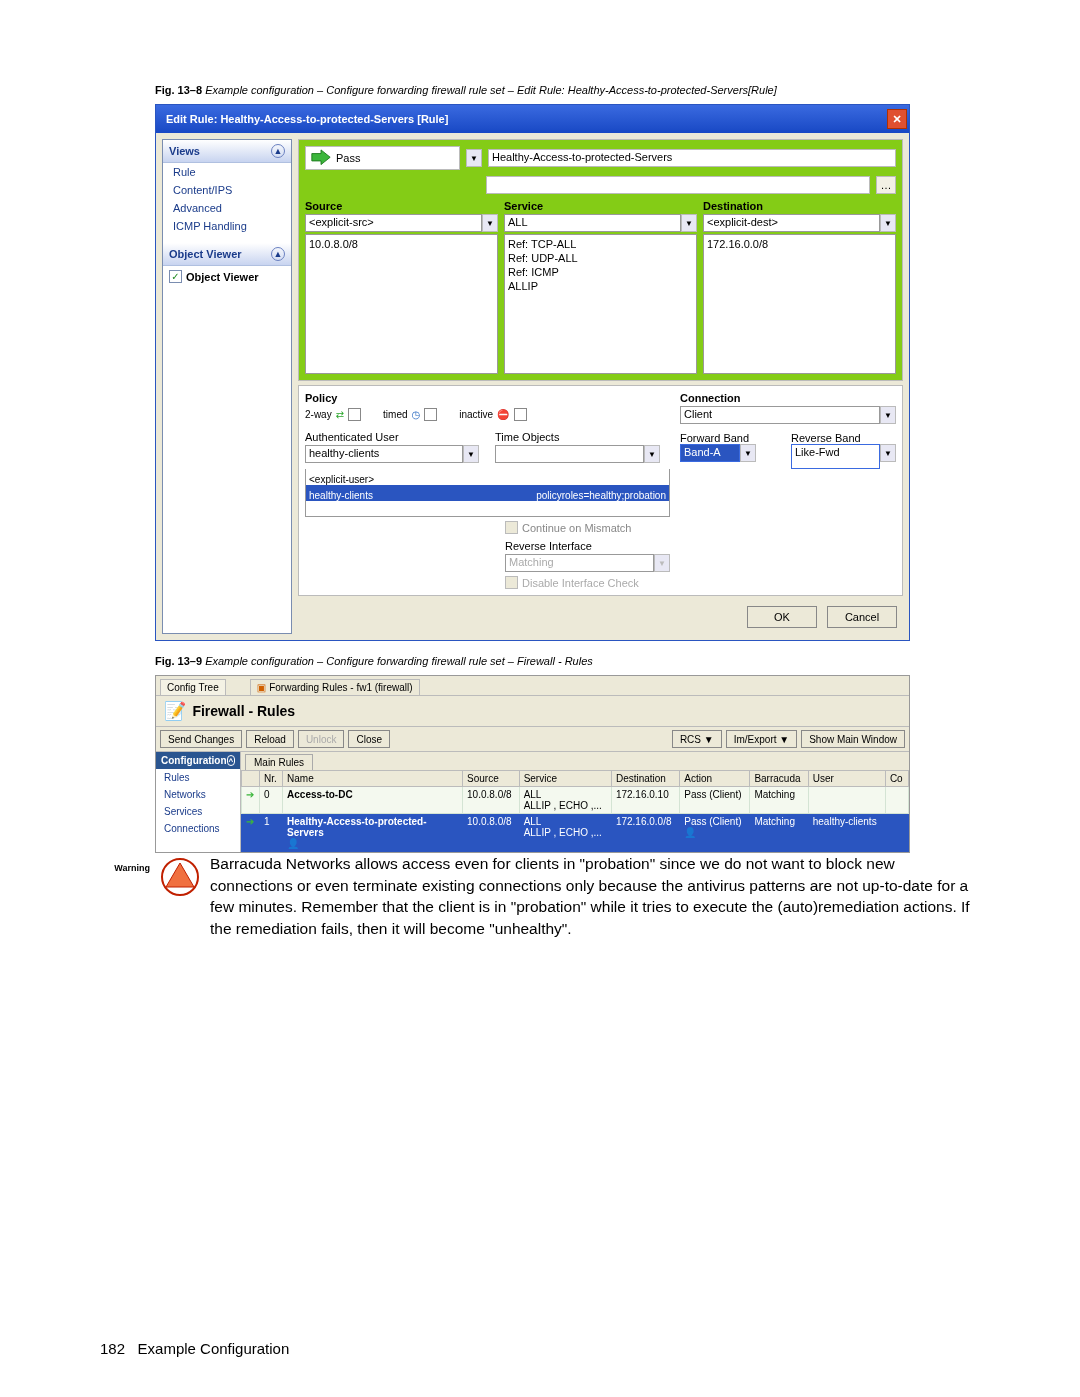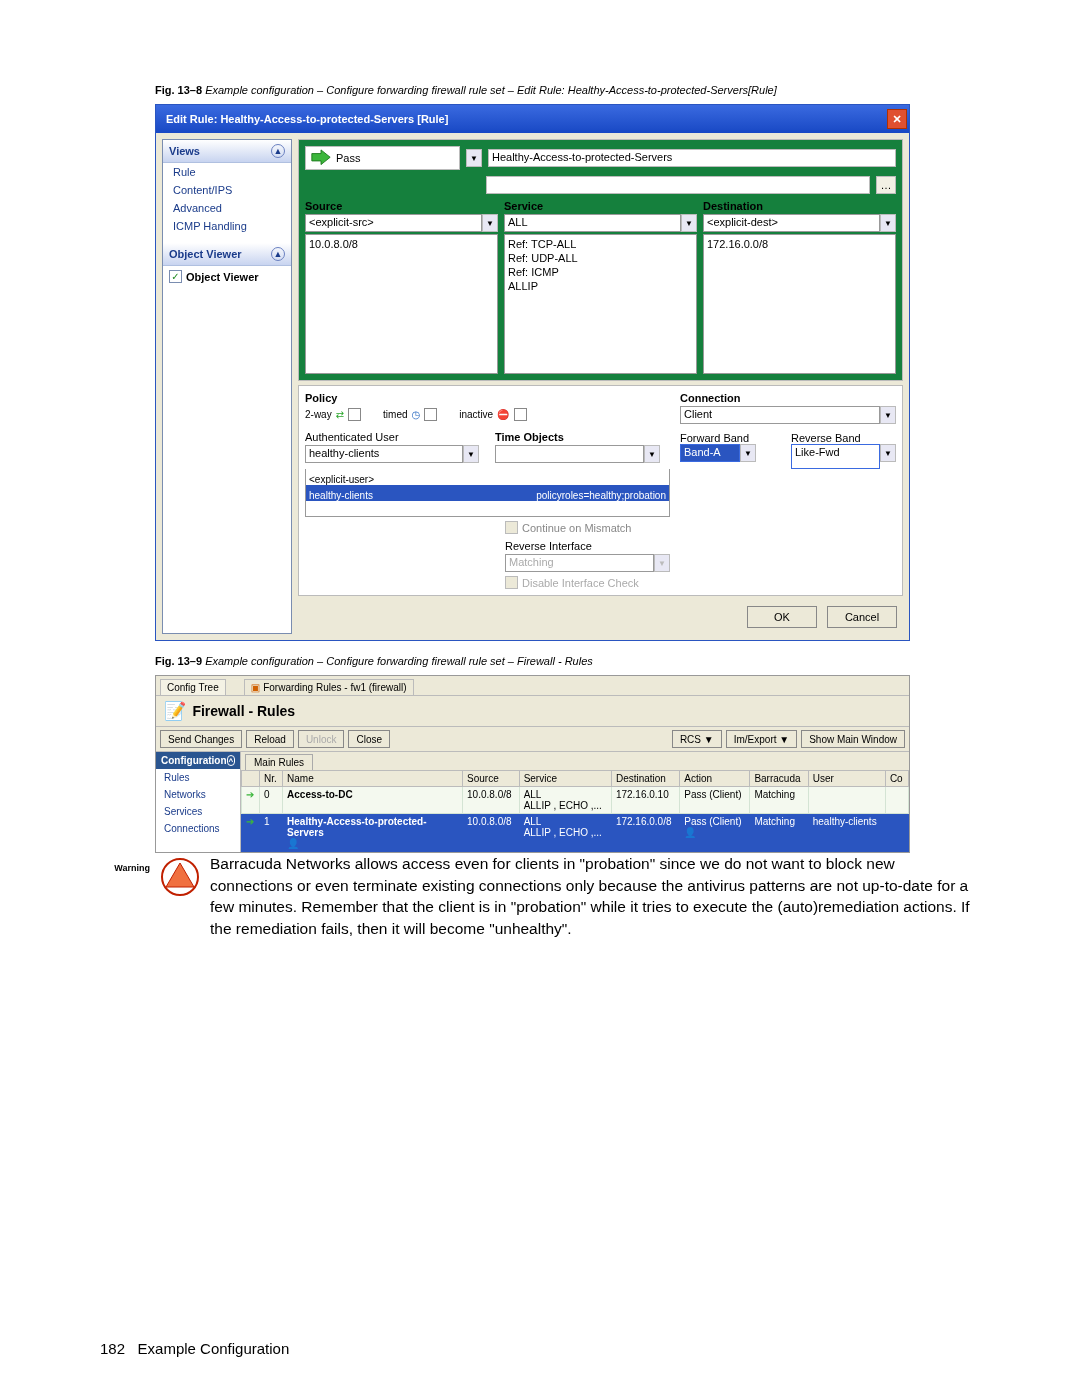--- a/index.html
+++ b/index.html
@@ -21,7 +21,7 @@
   .chkbox{width:13px;height:13px;border:1px solid #7a8db0;background:#fff;display:inline-flex;align-items:center;justify-content:center;color:#228b22;font-size:10px;}
 
   .main { flex:1; display:flex; flex-direction:column; gap:4px; }
-  .section1 { background:#15803d; border:1px solid #bbb; padding:6px; }
+  .section1 { background:#84cc16; border:1px solid #bbb; padding:6px; }
   .row { display:flex; align-items:center; gap:6px; }
   .pass-box { display:flex; align-items:center; gap:4px; width:155px; border:1px solid #bbb; padding:2px 4px; background:#fff; }
   .arrow-ico{width:22px;height:18px;display:inline-block;}

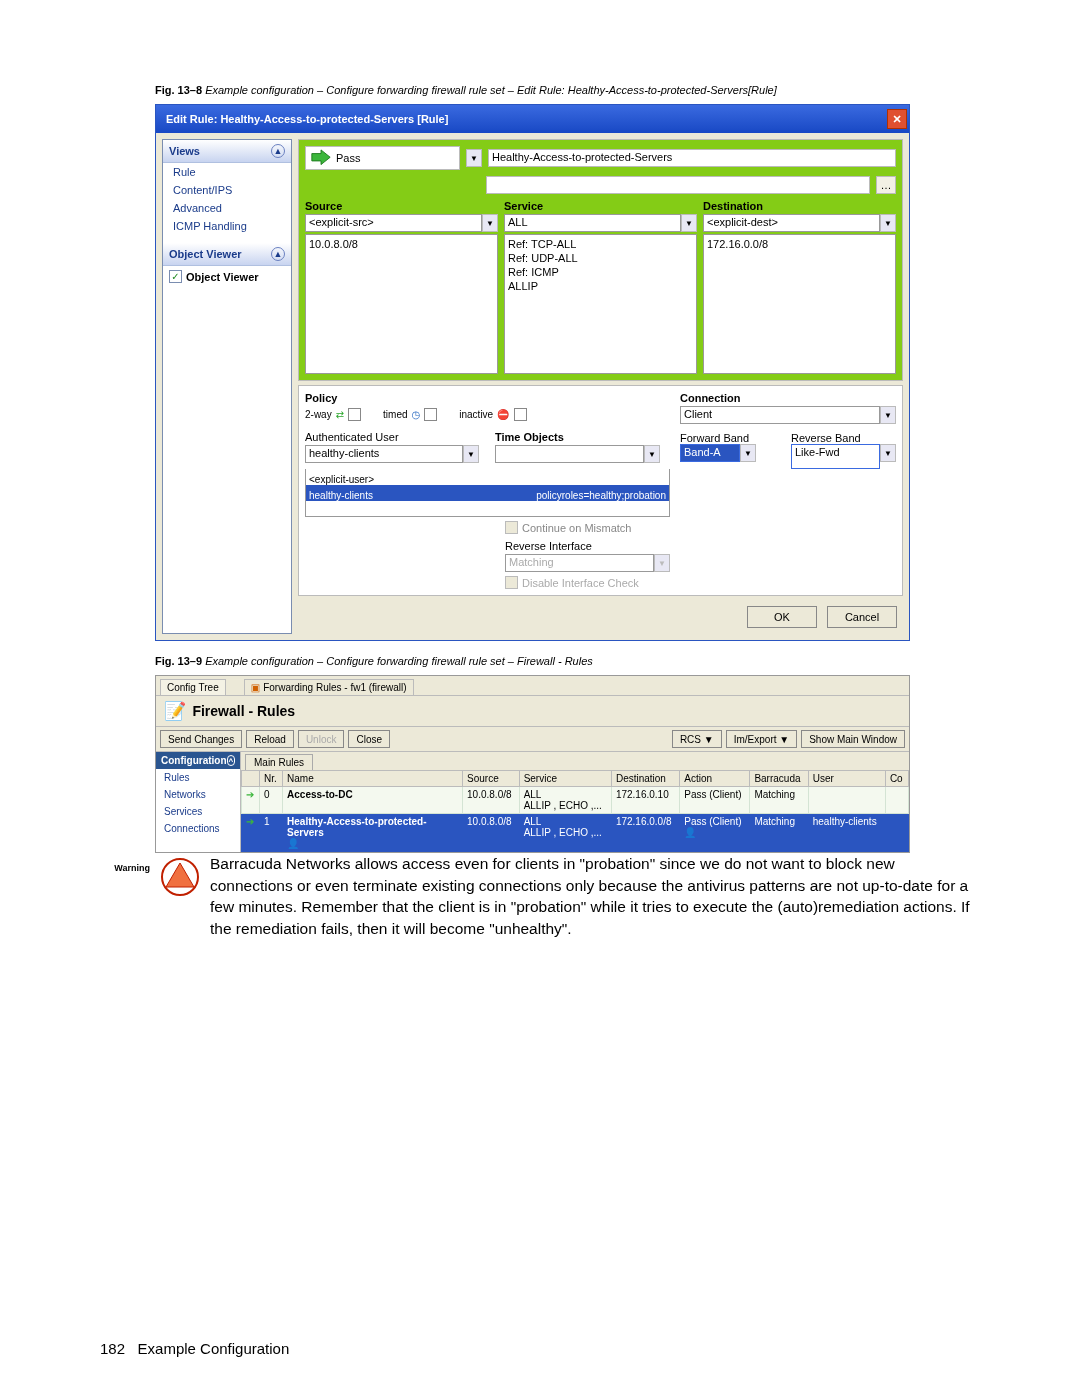--- a/index.html
+++ b/index.html
@@ -216,7 +216,7 @@
                   <span class="dd-btn">▼</span>
                 </div>
               </div>
-              <div style="width:175px;font-weight:bold;">
+              <div style="width:175px;">
                 <div>Time Objects</div>
                 <div class="timedd">
                   <span class="userfld"></span>

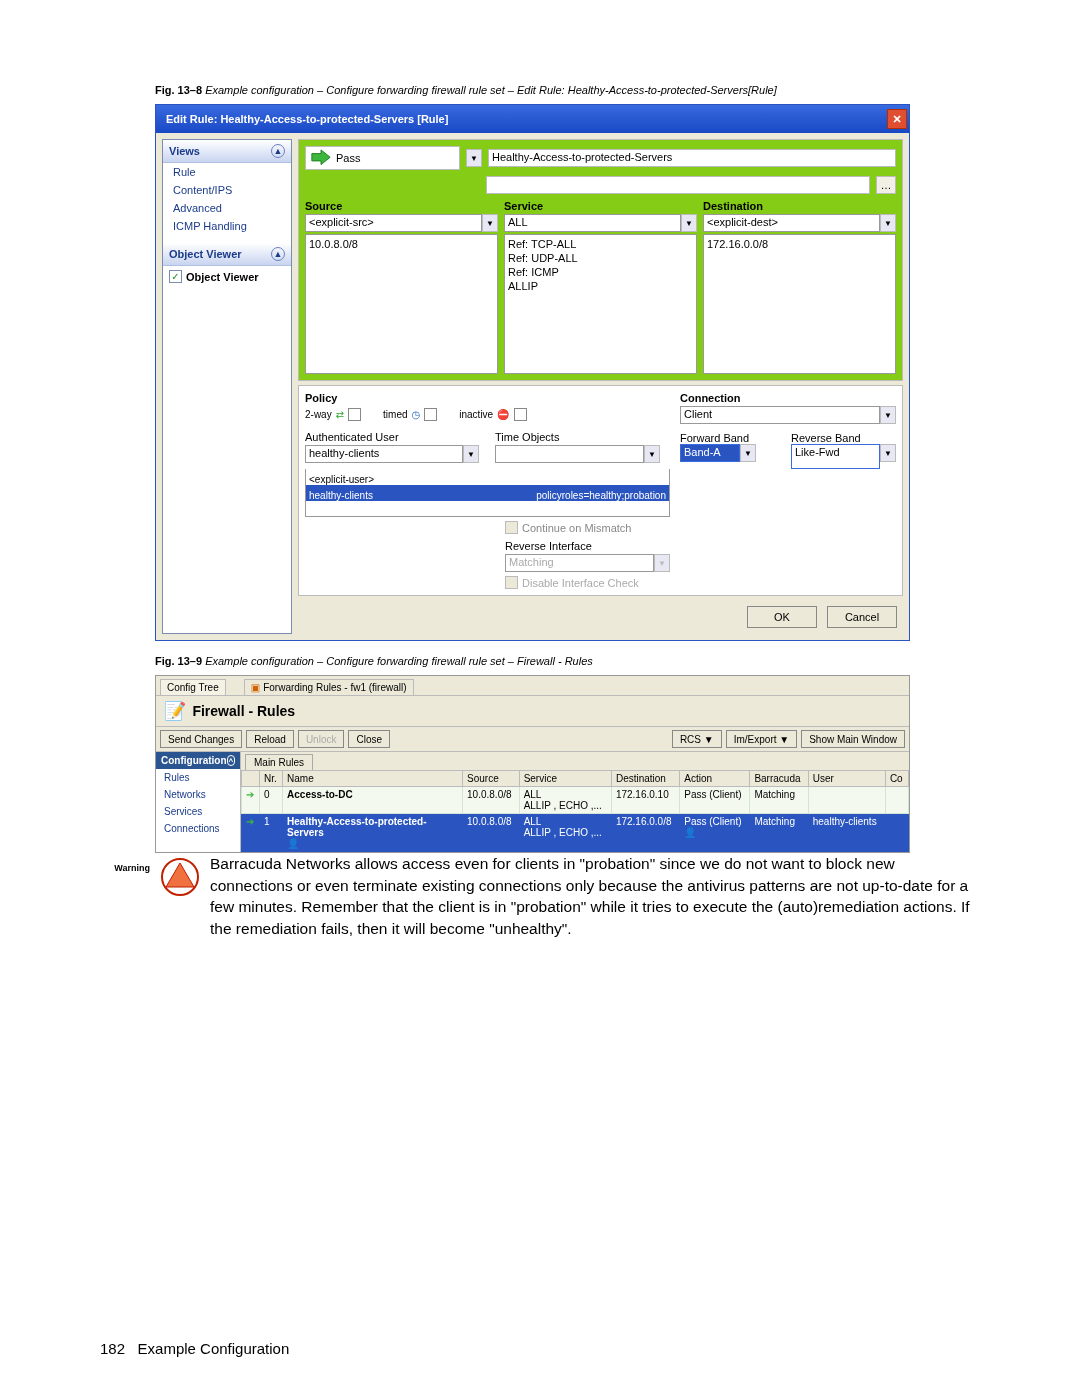--- a/index.html
+++ b/index.html
@@ -65,7 +65,7 @@
 
   
   .fw { width:755px; margin-left:55px; border:1px solid #999; background:#ece9d8; font-size:10px; }
-  .fw-tabs{display:flex;align-items:flex-end;gap:18px;padding:3px 4px 0 4px;border-bottom:1px solid #bbb;}
+  .fw-tabs{display:flex;align-items:flex-end;gap:24px;padding:3px 4px 0 4px;border-bottom:1px solid #bbb;}
   .fw-tab{padding:2px 6px;border:1px solid #bbb;border-bottom:none;background:#f4f2e5;display:flex;align-items:center;gap:3px;}
   .fw-tab.act{background:#ece9d8;}
   .fw-title{display:flex;align-items:center;gap:6px;padding:4px 8px;}

